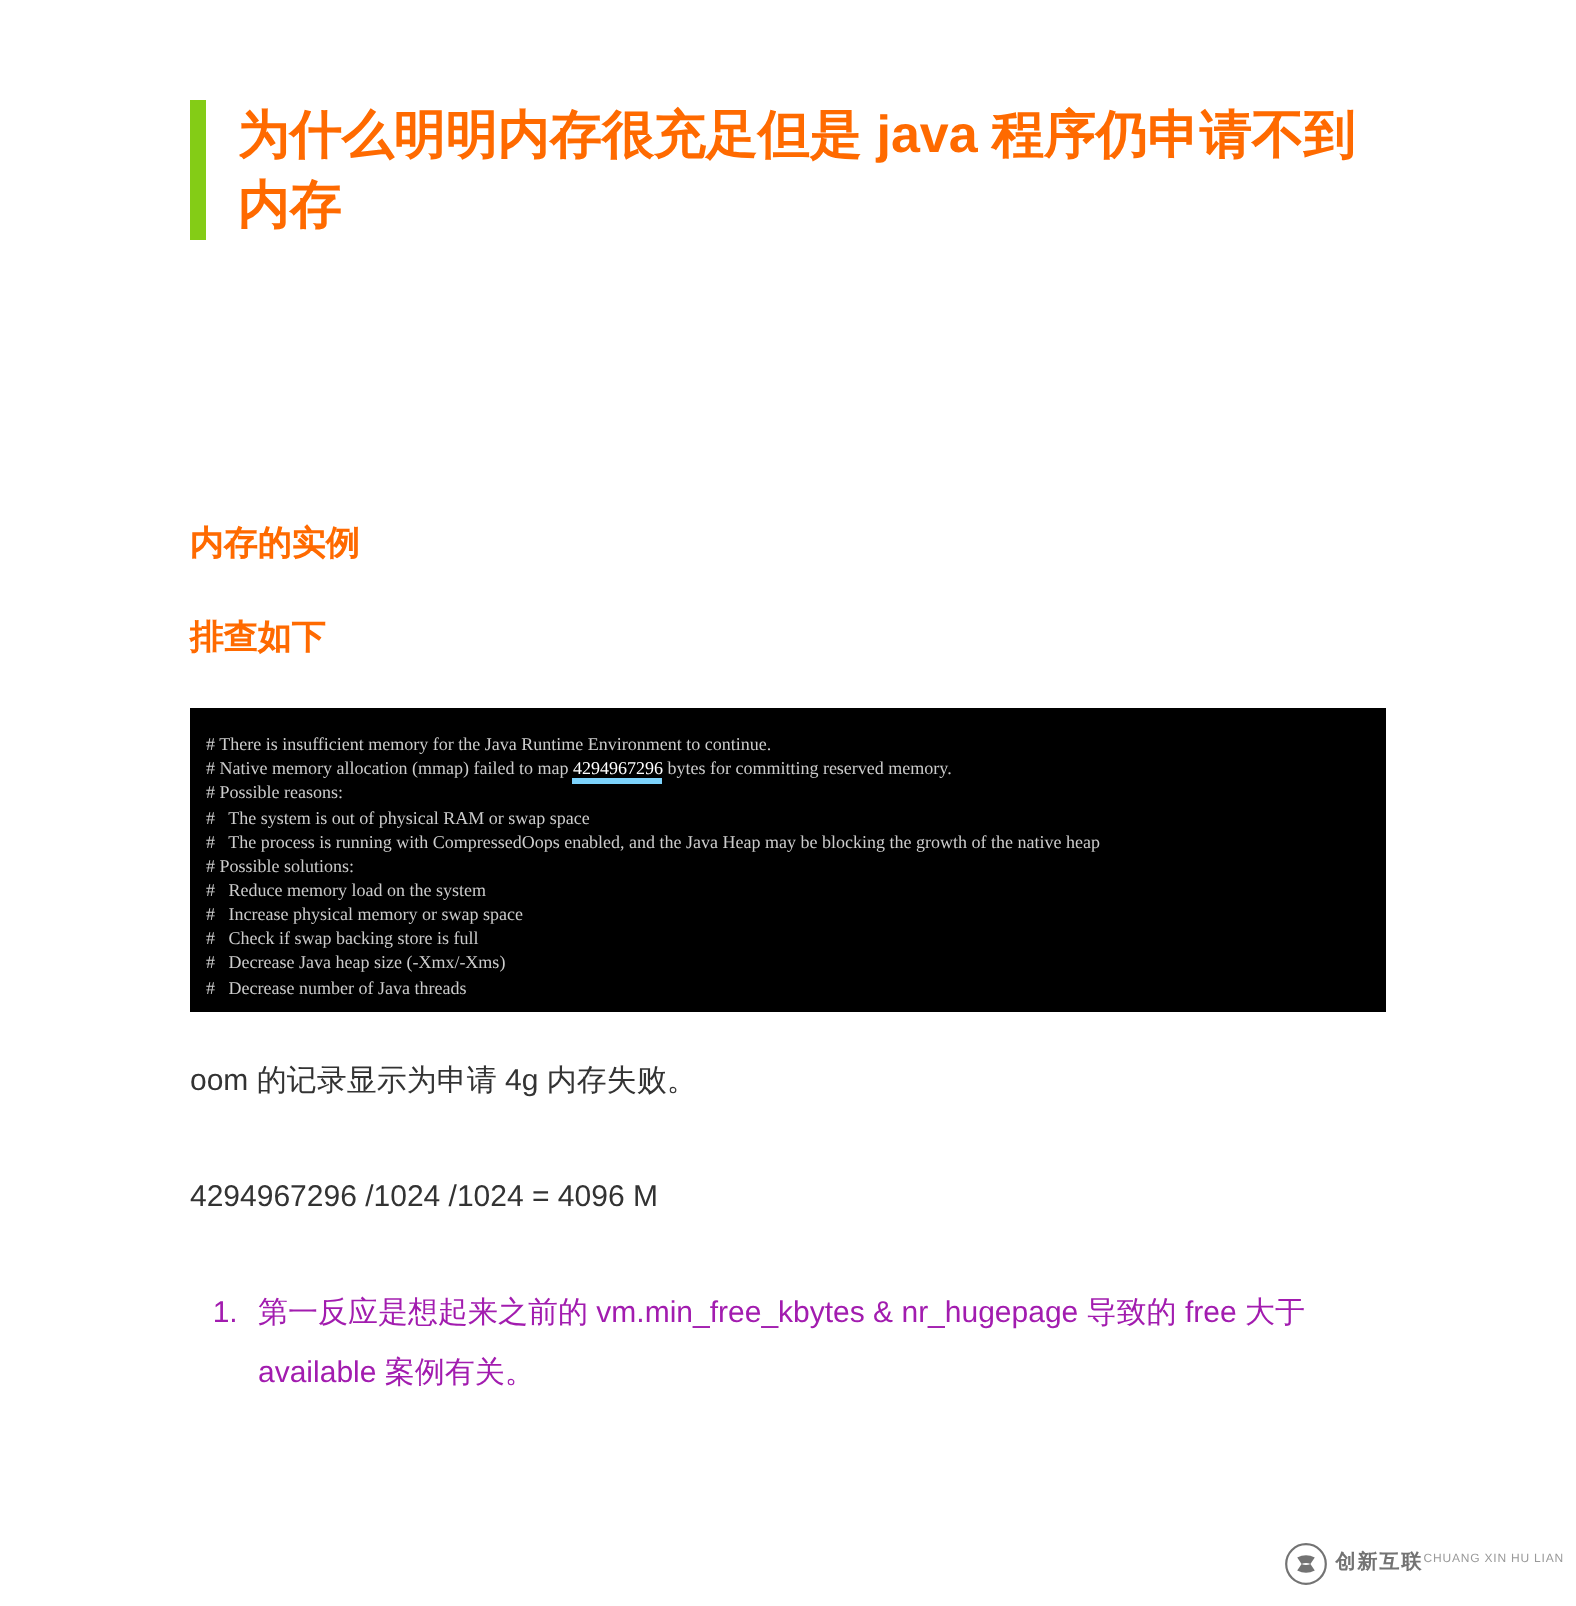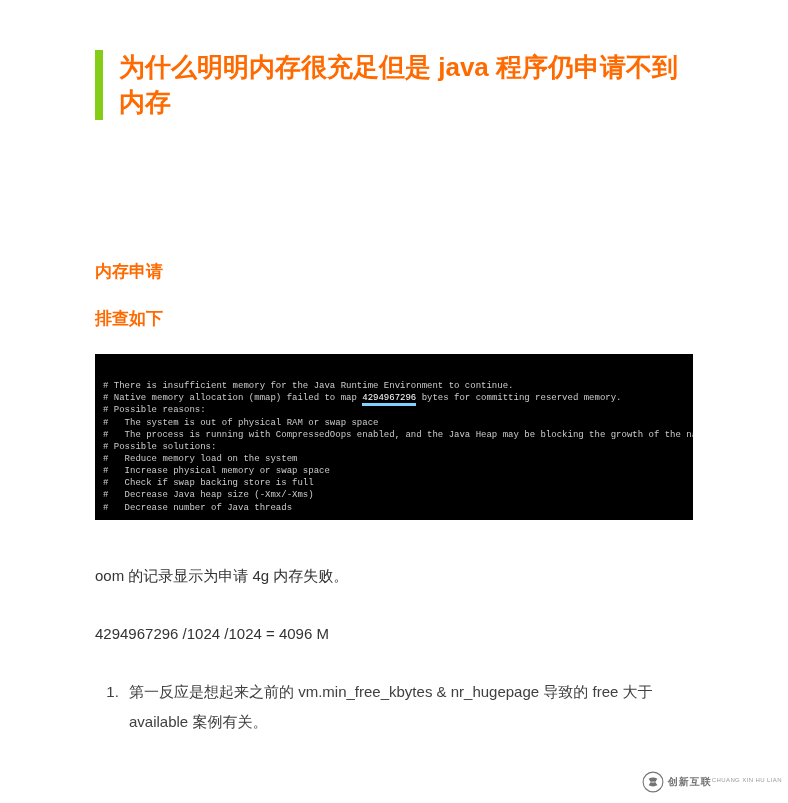--- a/index.html
+++ b/index.html
@@ -91,7 +91,7 @@
     <h1>为什么明明内存很充足但是 java 程序仍申请不到内存</h1>
   </div>
 
-  <h2 class="section">内存申请</h2>
+  <h2 class="section">内存的实例</h2>
 
 
   <h2 class="section">排查如下</h2>

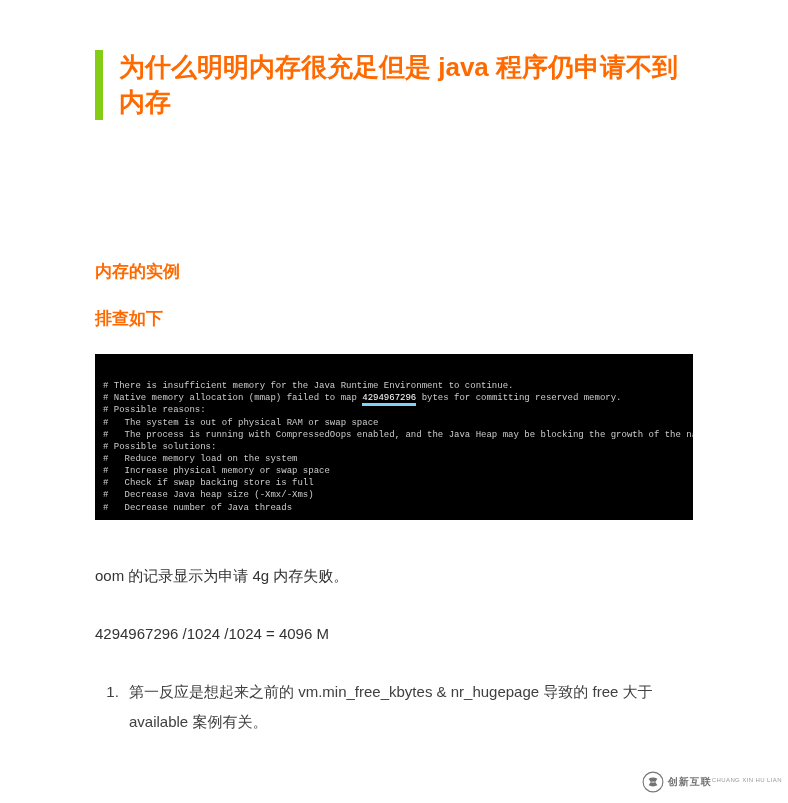--- a/index.html
+++ b/index.html
@@ -40,12 +40,12 @@
   }
   .terminal {
     background: #000000;
-    padding: 26px 8px 6px 8px;
-    font-family: Liberation Mono, monospace;
+    padding: 12px 8px 6px 8px;
+    font-family: Liberation Serif, serif;
     font-size: 9px;
     line-height: 1.35;
     color: #cccccc;
-    margin-bottom: 41px;
+    margin-bottom: 20px;
     white-space: pre;
     overflow: hidden;
   }

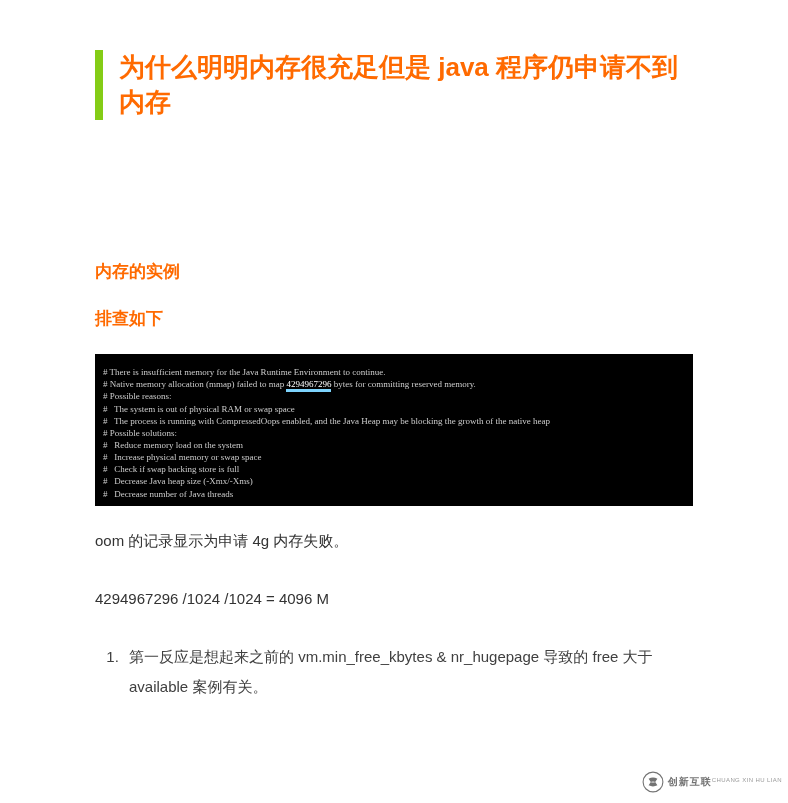--- a/index.html
+++ b/index.html
@@ -59,7 +59,7 @@
     list-style: decimal;
     padding-left: 28px;
     font-size: 15px;
-    color: #404040;
+    color: #a21caf;
     line-height: 2;
     margin-bottom: 14px;
   }

